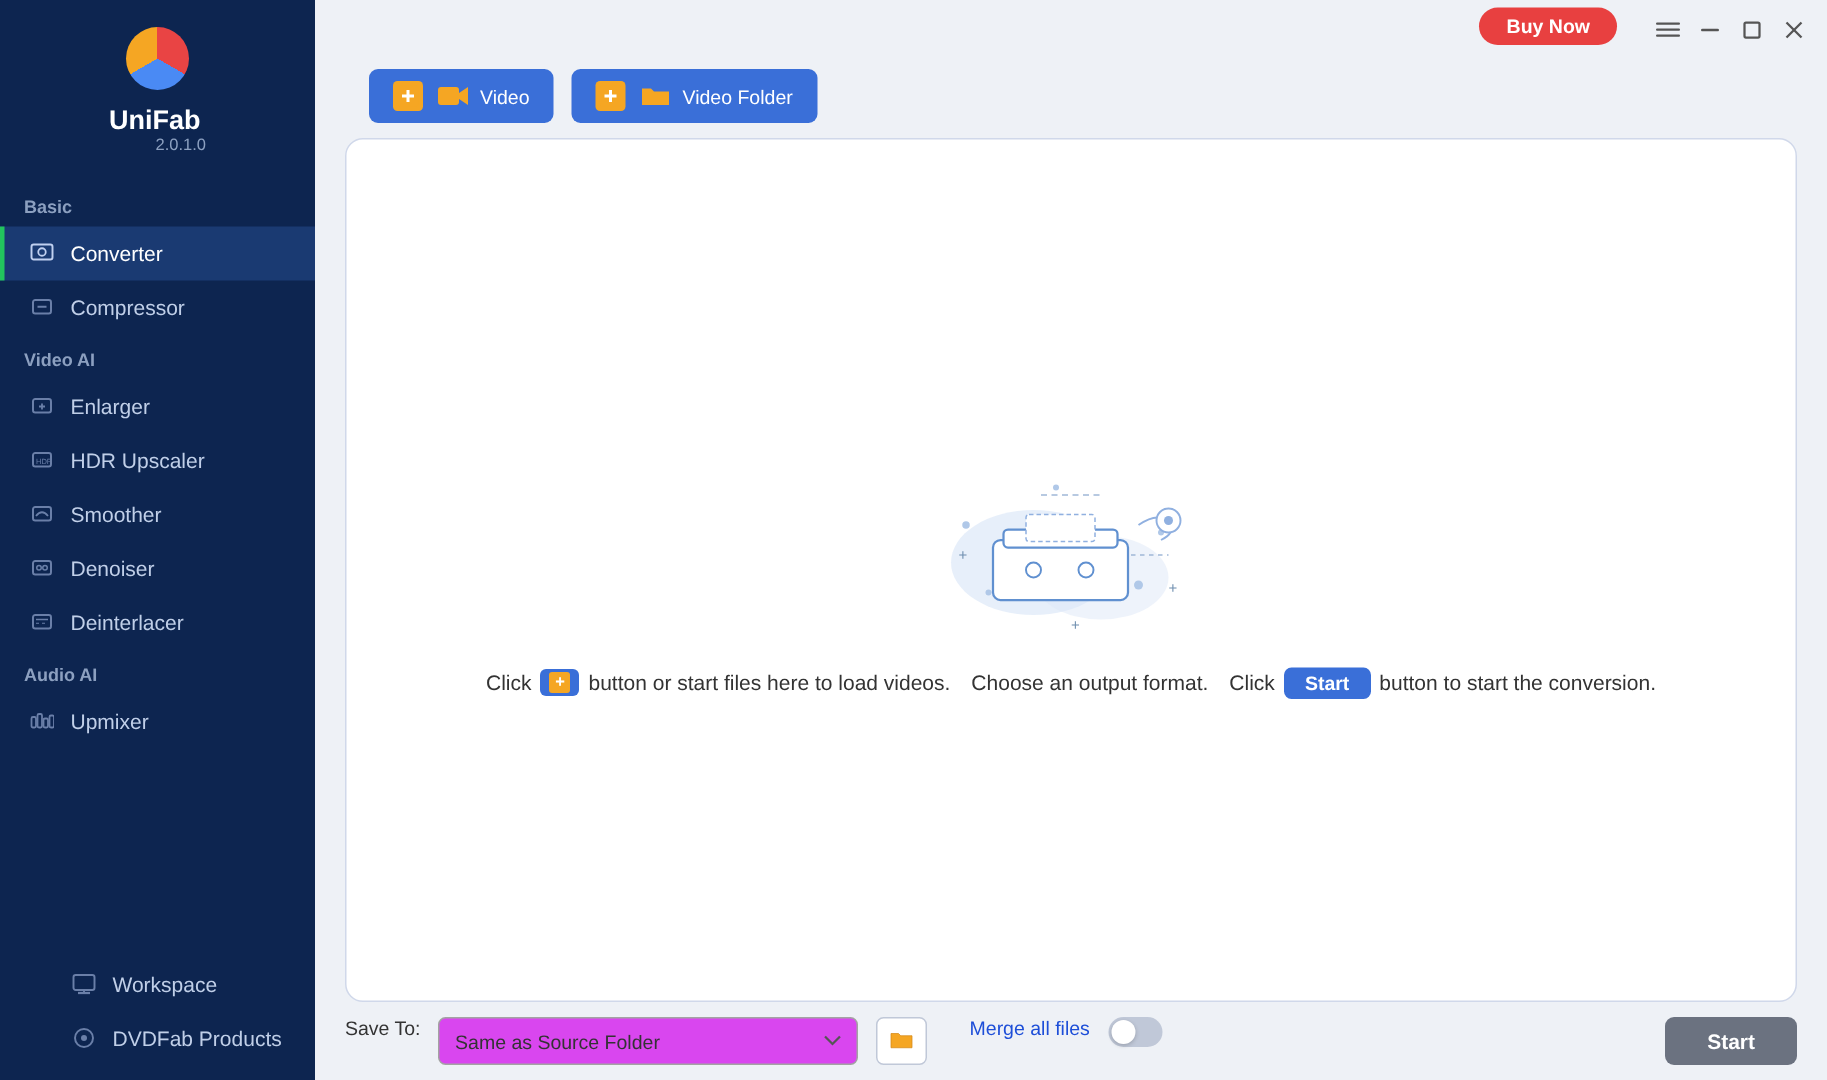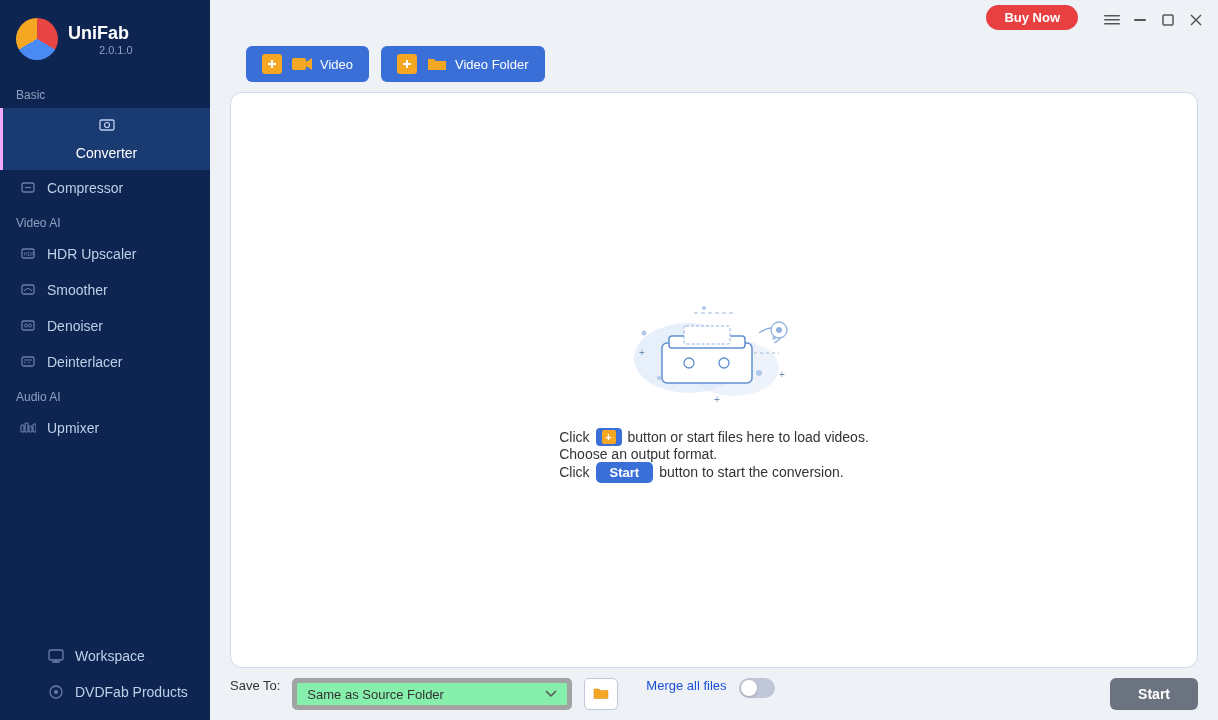--- a/index.html
+++ b/index.html
@@ -20,6 +20,7 @@
       align-items: center;
       padding: 18px 16px 18px 16px;
       gap: 10px;
+      flex-direction: column;
     }
     .logo-icon {
       width: 42px;

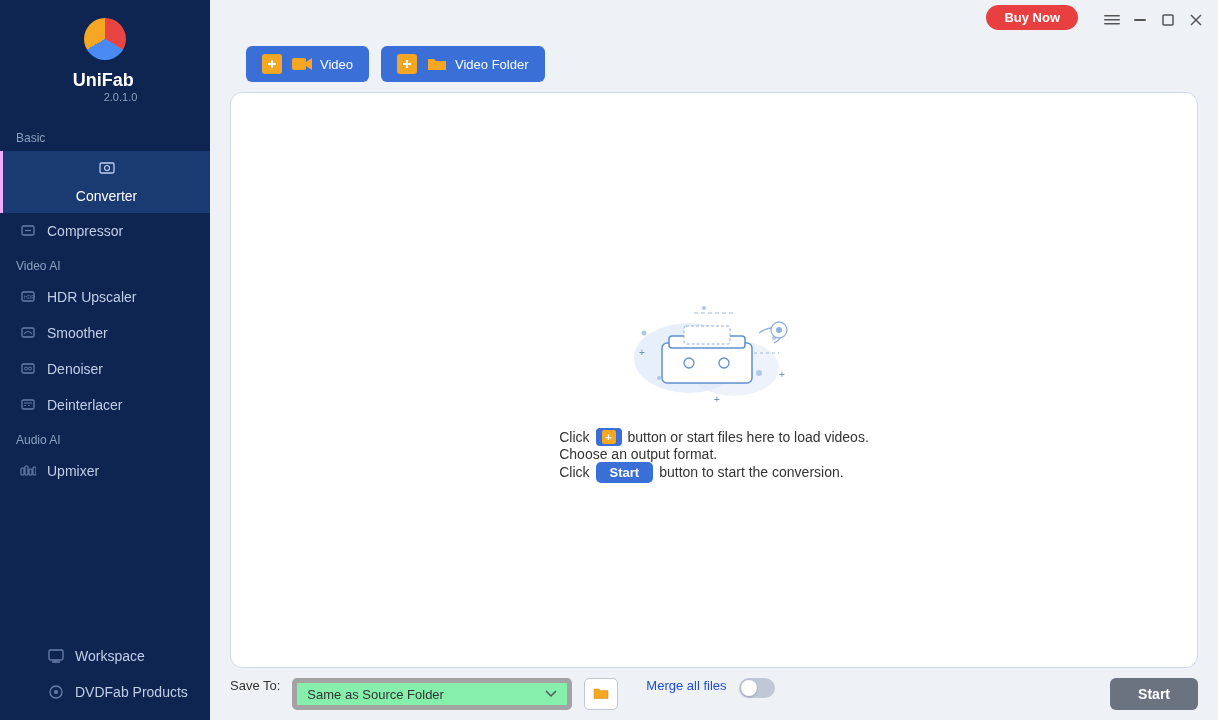--- a/index.html
+++ b/index.html
@@ -35,7 +35,7 @@
 
     .section-label {
       font-size: 12px;
-      font-weight: 400;
+      font-weight: 700;
       color: #8ca0c0;
       padding: 10px 16px 6px 16px;
       text-transform: none;

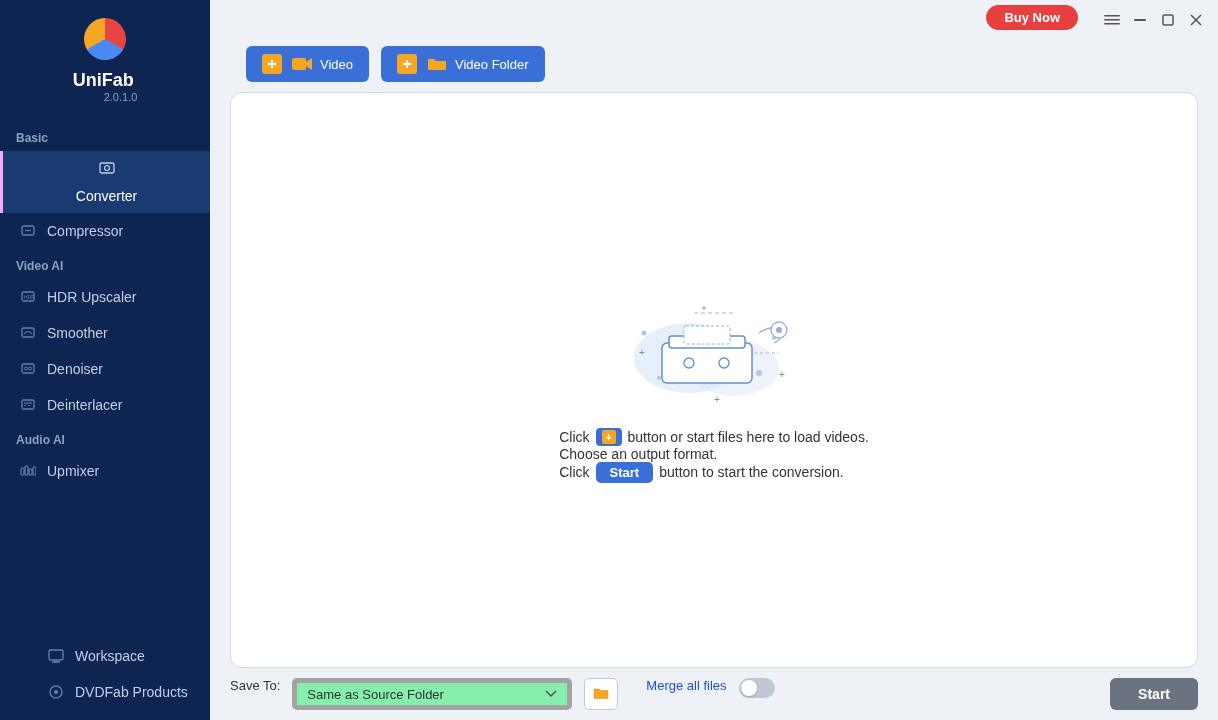--- a/index.html
+++ b/index.html
@@ -55,9 +55,8 @@
     }
     .nav-item.active {
       background: #1a3a72;
-      border-left: 3px solid #f0abfc;
-      color: white;
-      flex-direction: column;
+      border-left: 3px solid #22c55e;
+      color: white;
     }
     .nav-icon {
       width: 18px;

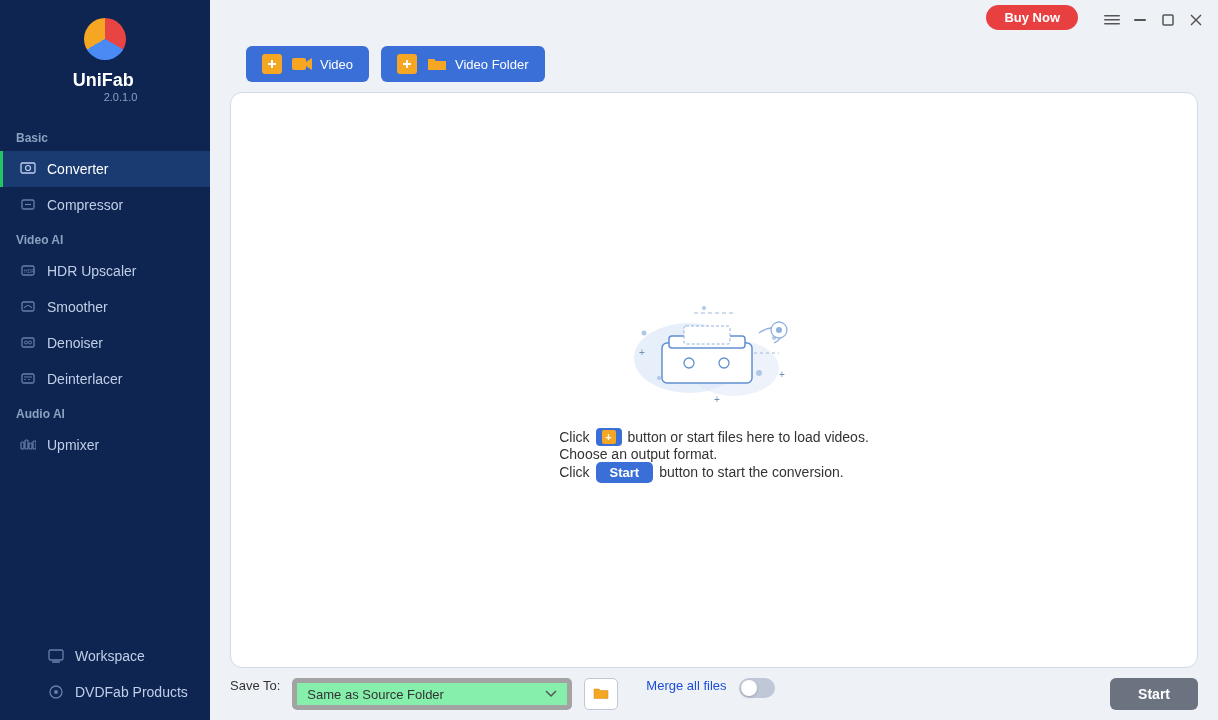--- a/index.html
+++ b/index.html
@@ -314,6 +314,15 @@
 
   <div class="section-label">Video AI</div>
 
+  <div class="nav-item">
+    <span class="nav-icon">
+      <svg width="16" height="16" viewBox="0 0 16 16" fill="none">
+        <rect x="2" y="3" width="12" height="9" rx="1.5" stroke="#6a7fa8" stroke-width="1.3" fill="none"></rect>
+        <path d="M6 8h4M8 6v4" stroke="#6a7fa8" stroke-width="1.2"></path>
+      </svg>
+    </span>
+    <span>Enlarger</span>
+  </div>
 
   <div class="nav-item">
     <span class="nav-icon">

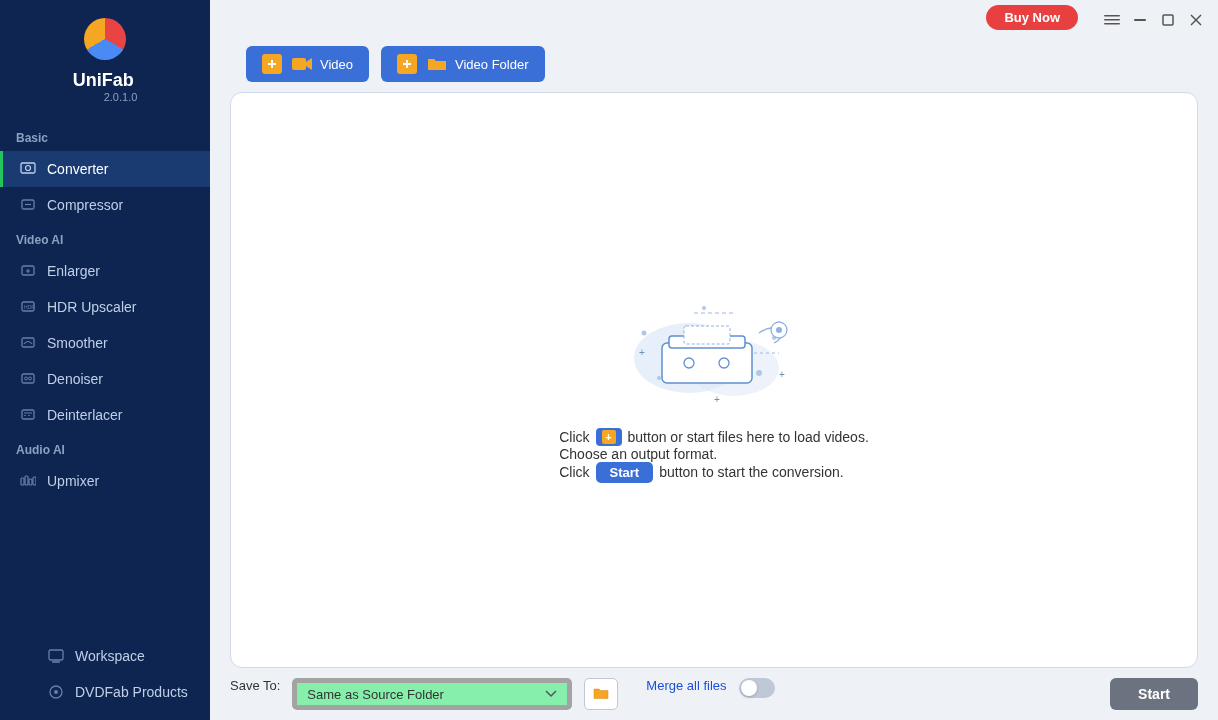--- a/index.html
+++ b/index.html
@@ -168,7 +168,8 @@
 
     .instructions {
       display: flex;
-      flex-direction: column;
+      flex-direction: row;
+      gap: 14px;
       font-size: 14px;
       color: #333;
     }

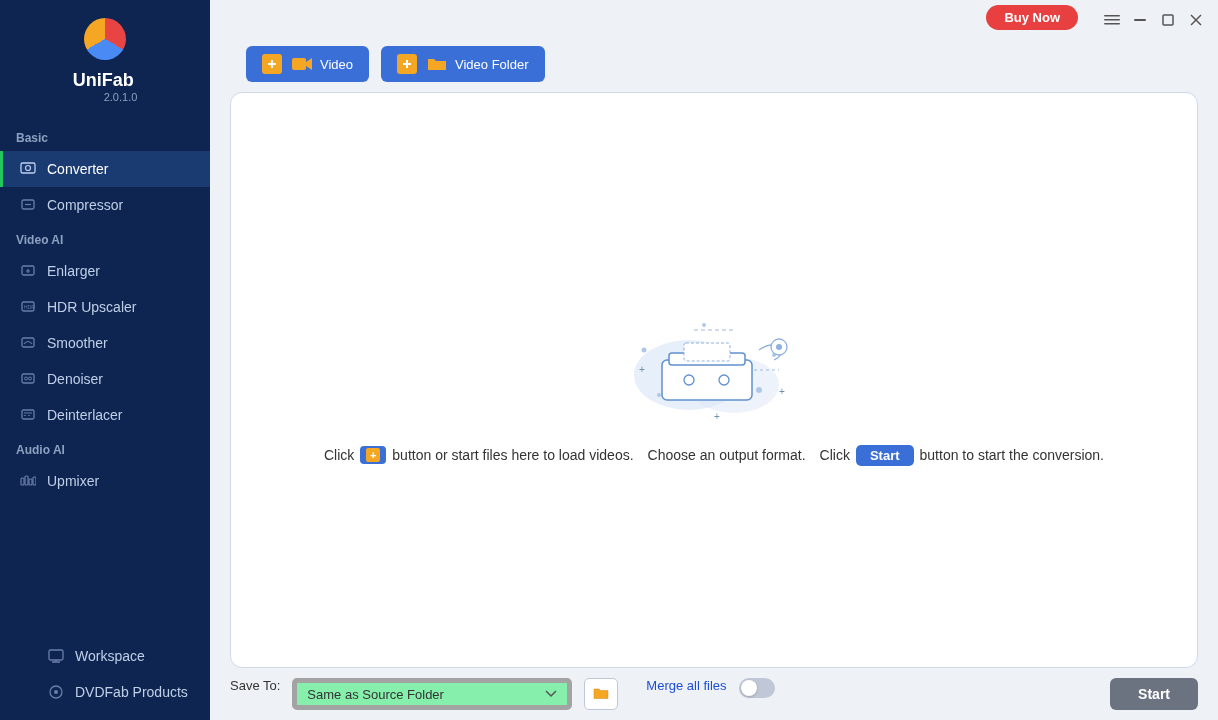--- a/index.html
+++ b/index.html
@@ -224,8 +224,8 @@
     .save-to-select {
       display: flex;
       align-items: center;
-      background: #86efac;
-      border: 5px solid #a3a3a3;
+      background: #d946ef;
+      border: 1px solid #a3a3a3;
       border-radius: 5px;
       padding: 5px 10px;
       font-size: 13px;

